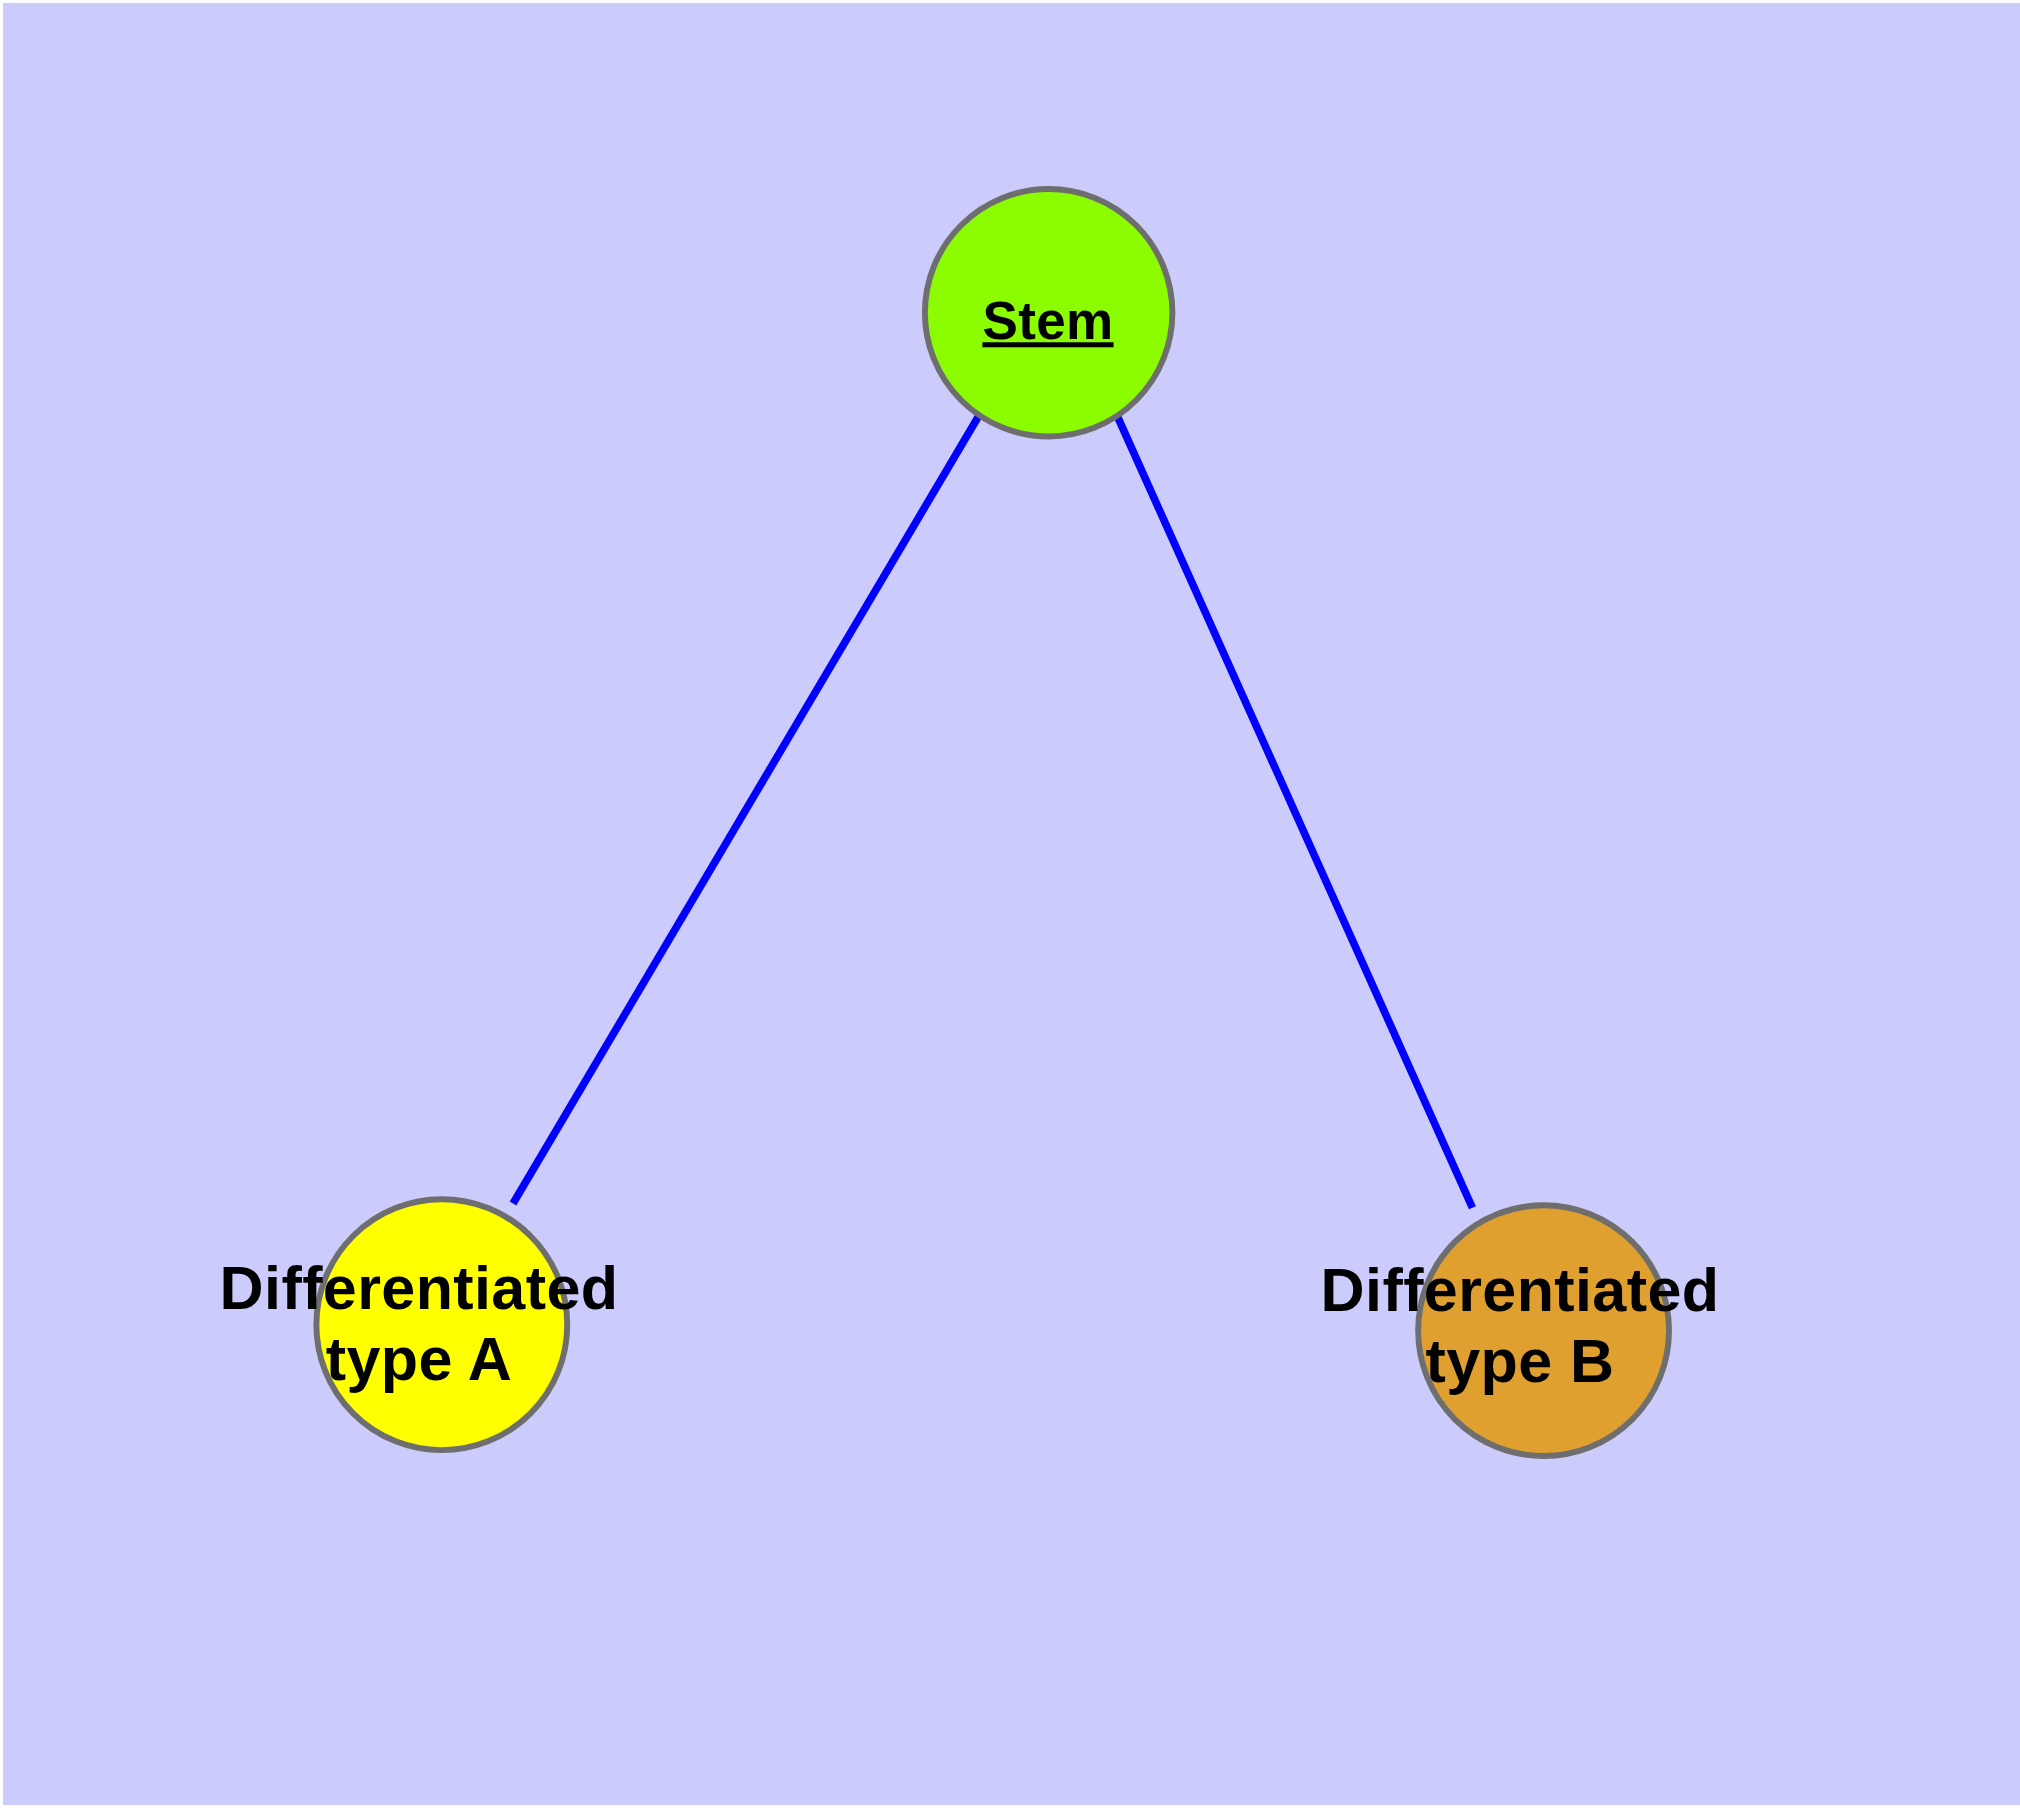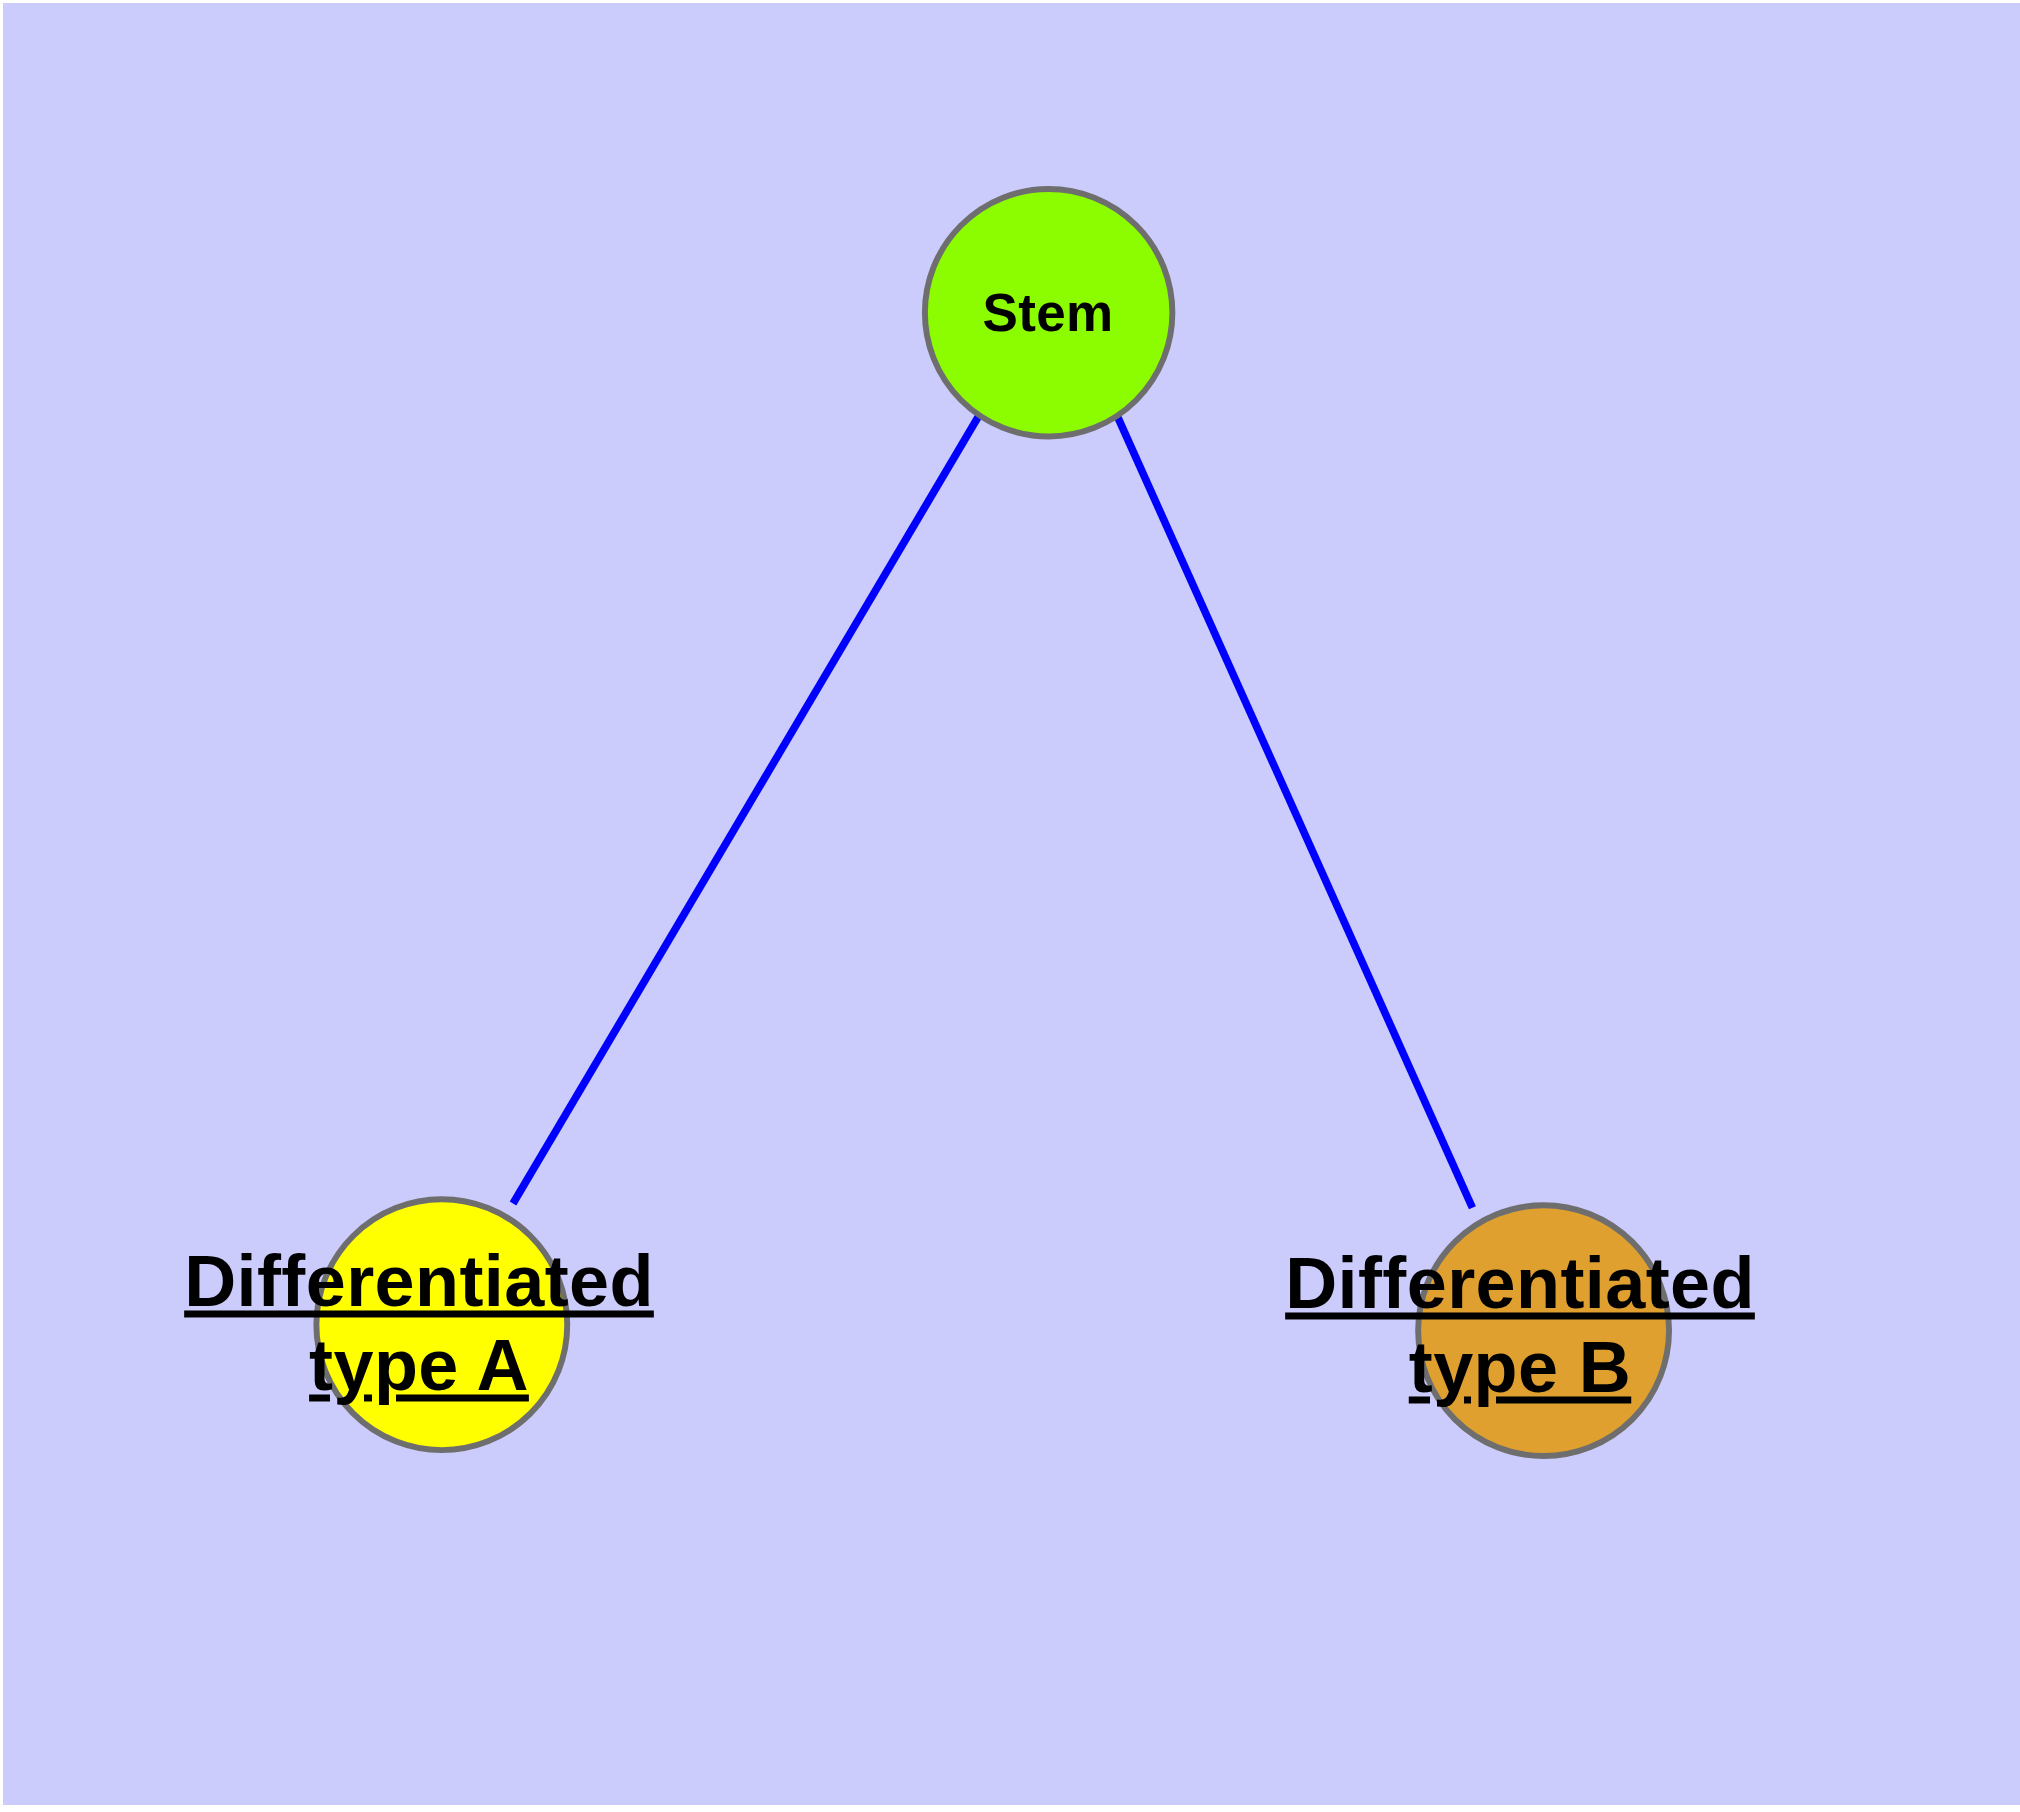--- a/index.html
+++ b/index.html
@@ -81,7 +81,7 @@
     </g>
   </svg>
 
-  <div class="node-label stem" style="left: 1048px; top: 313px;">Stem</div>
+  <div class="node-label stem" style="left: 1048px; top: 321px; text-decoration: underline;">Stem</div>
 
   <div class="node-label leaf" style="left: 419px; top: 1324px;">Differentiated
 type A</div>

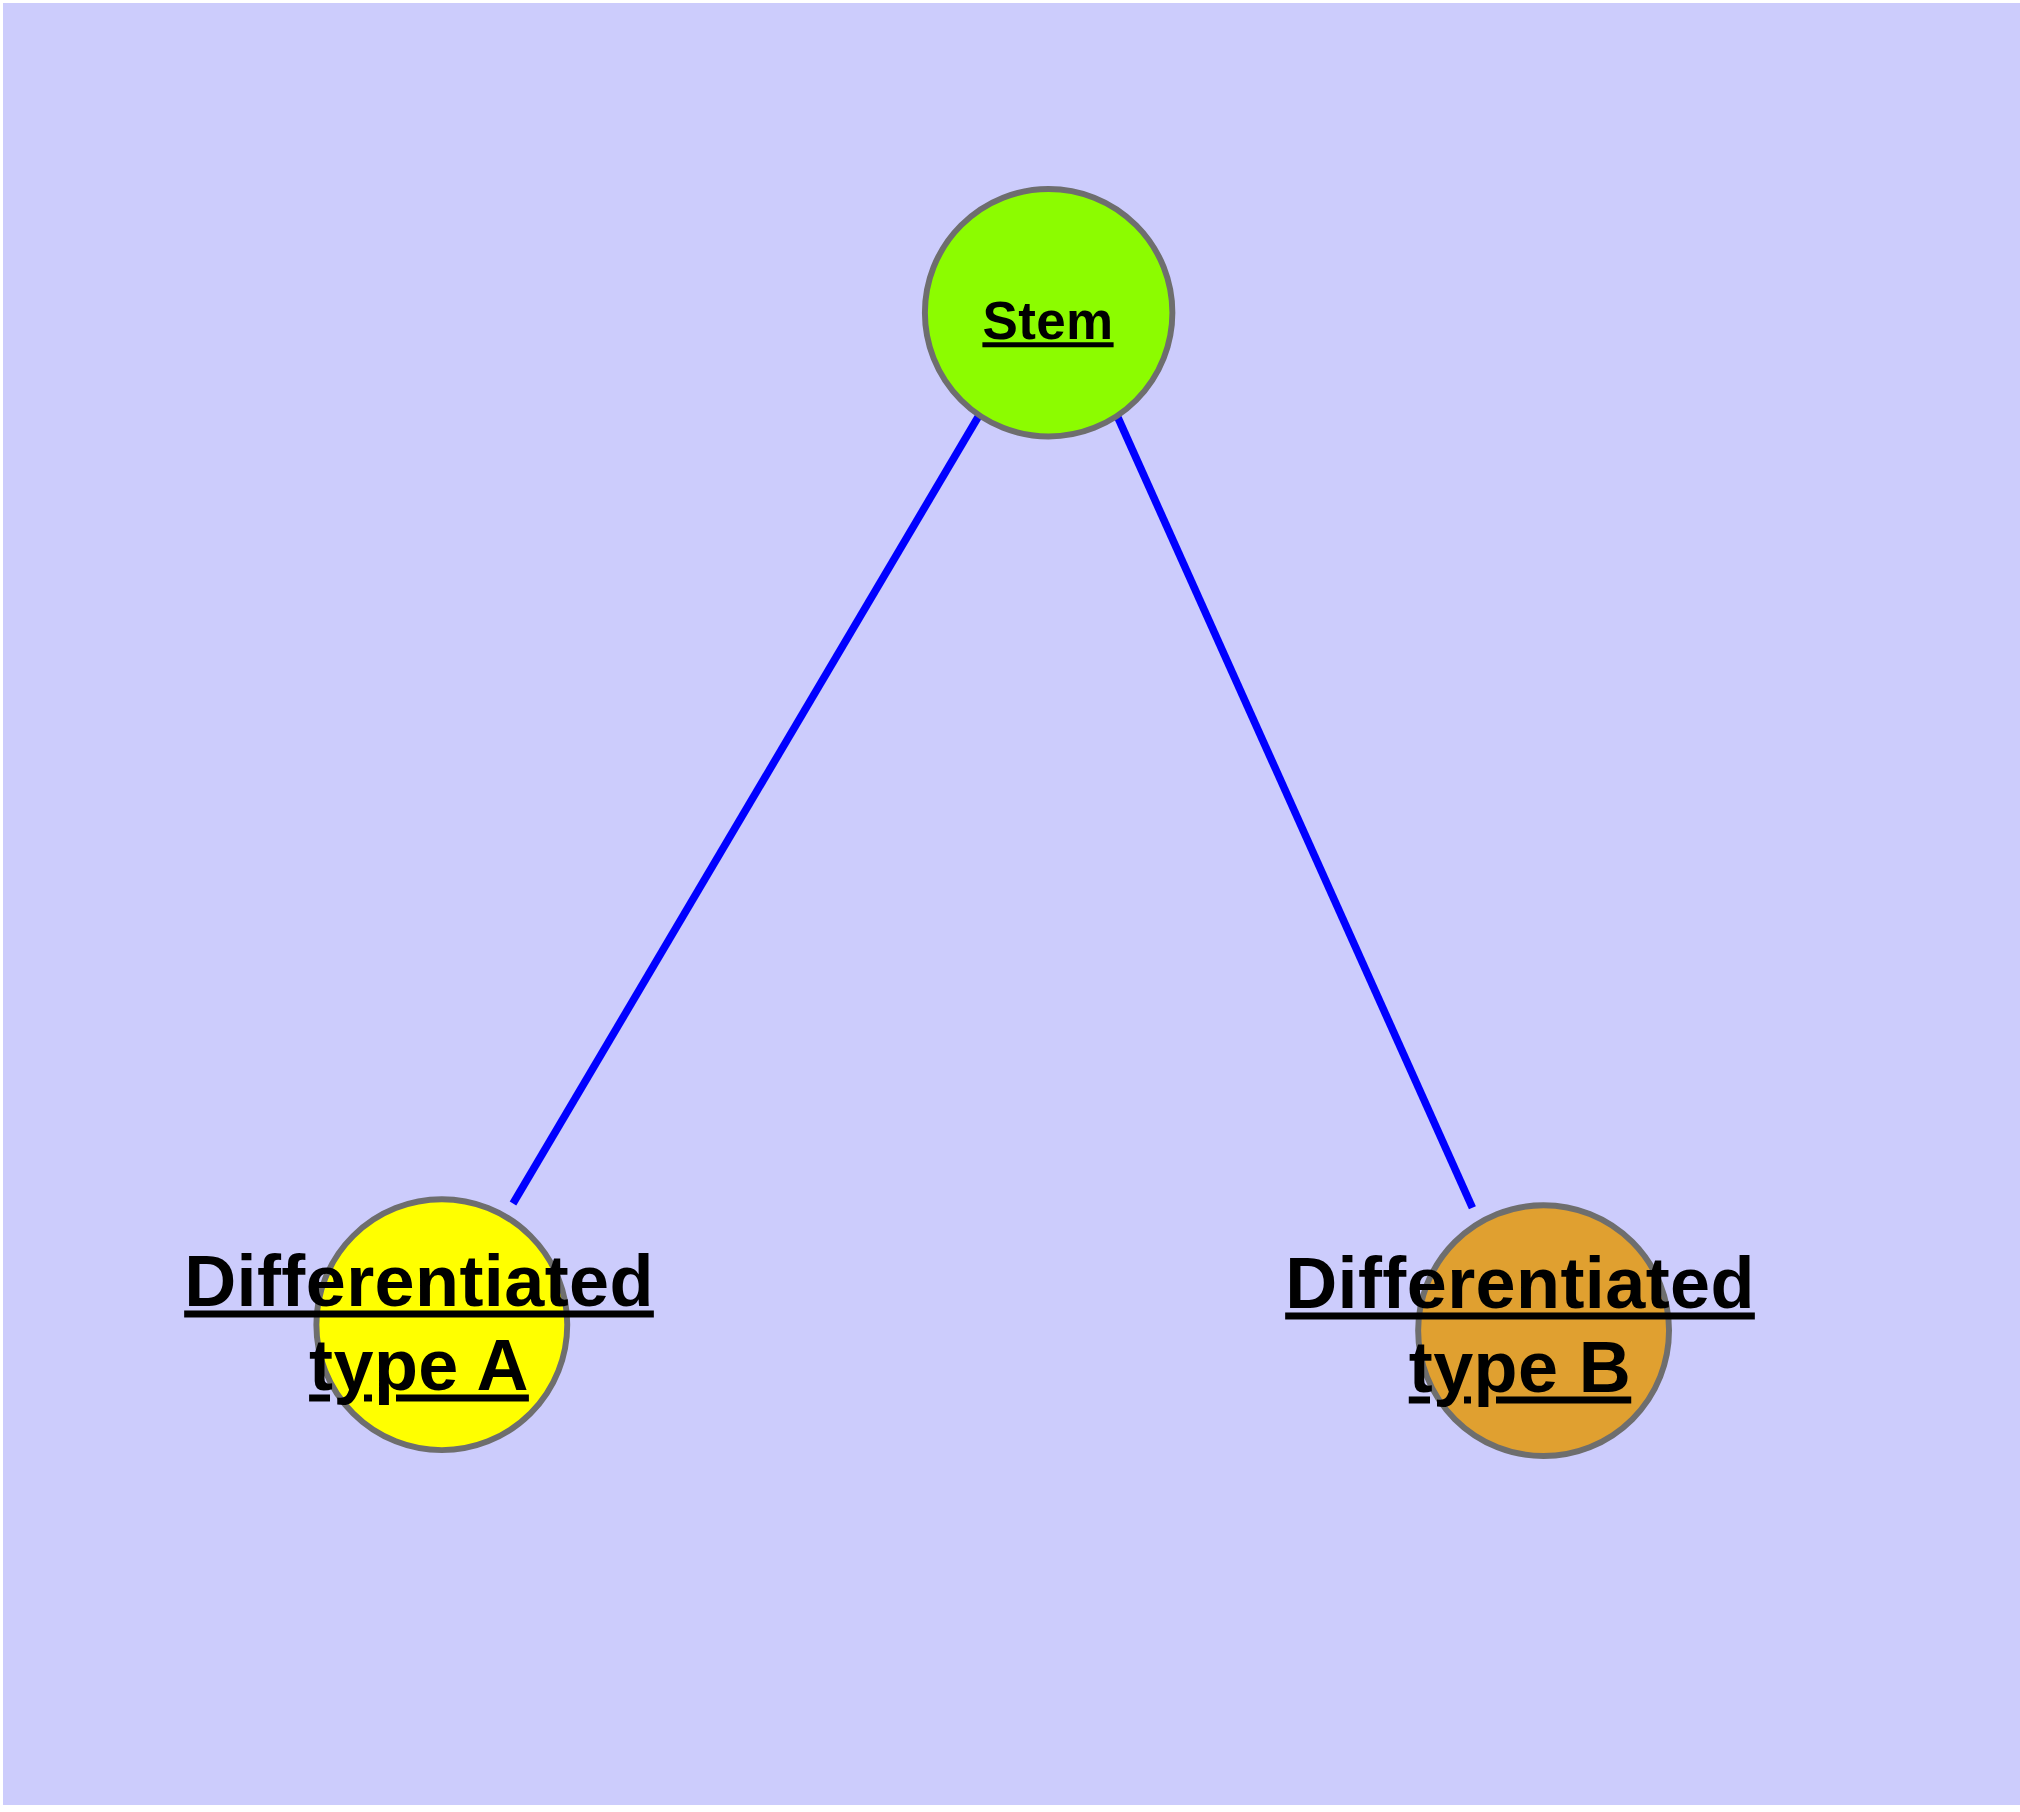--- a/index.html
+++ b/index.html
@@ -57,9 +57,8 @@
     letter-spacing: 0.4px;
   }
   .node-label.leaf {
-    font-size: 72px;
+    font-size: 61px;
     letter-spacing: 0.4px;
-    text-decoration: underline;
   }
 </style>
 </head>

